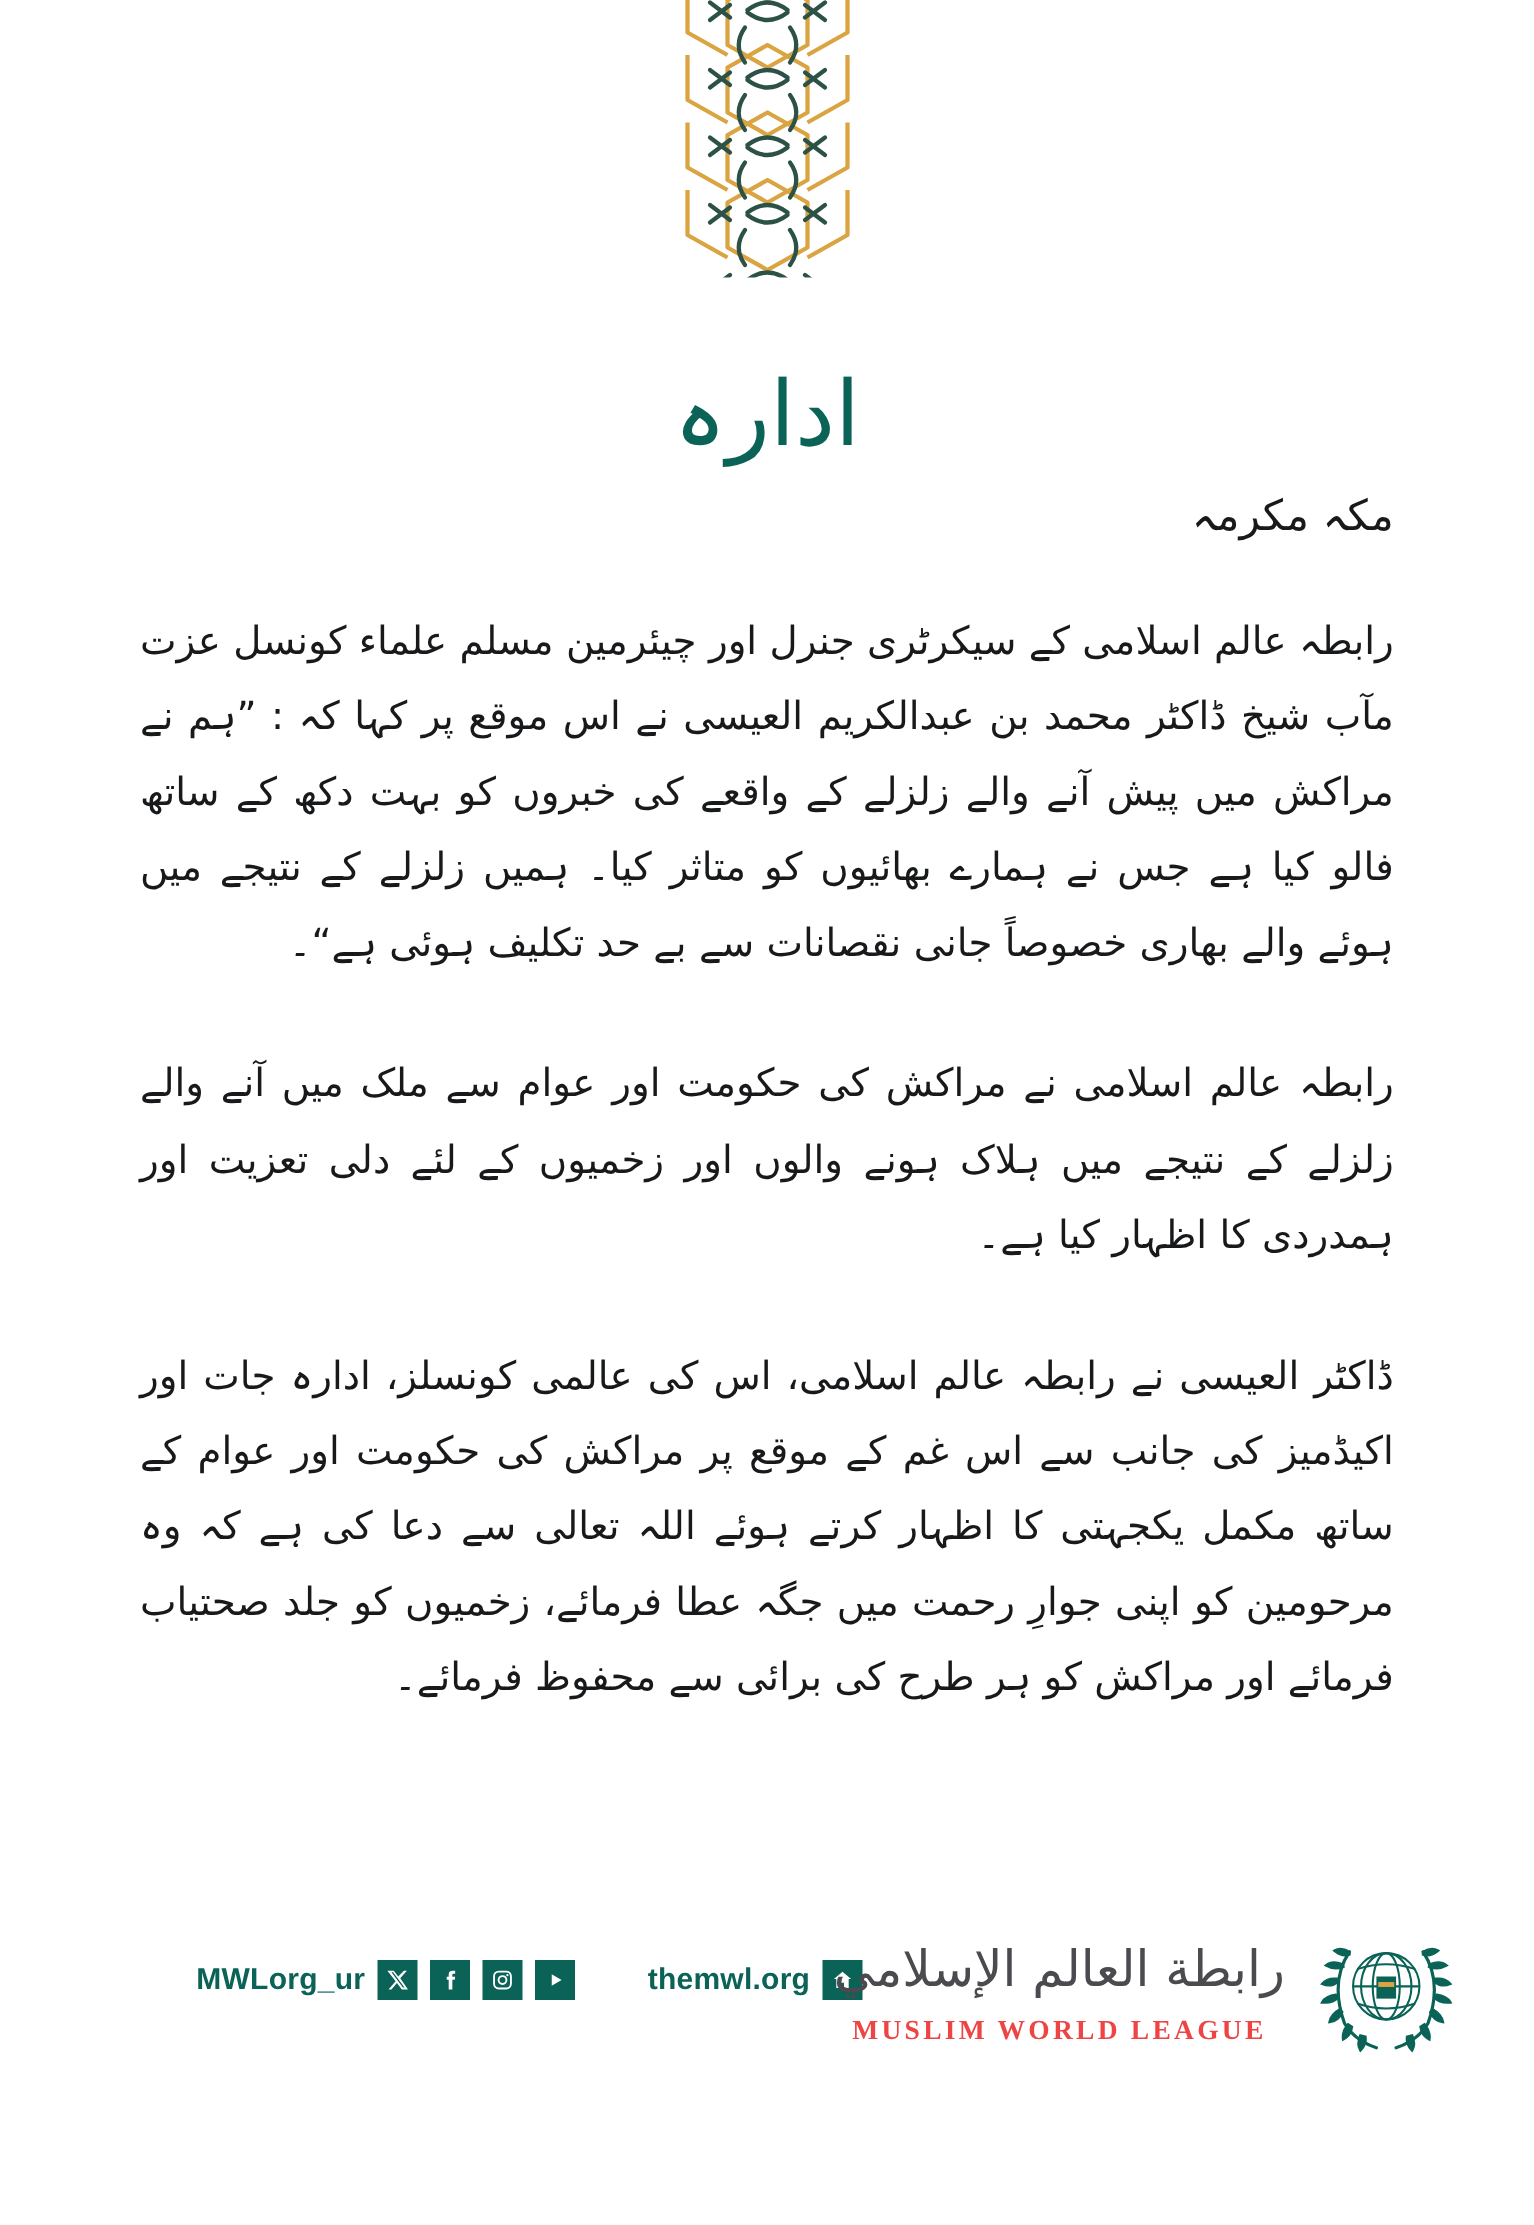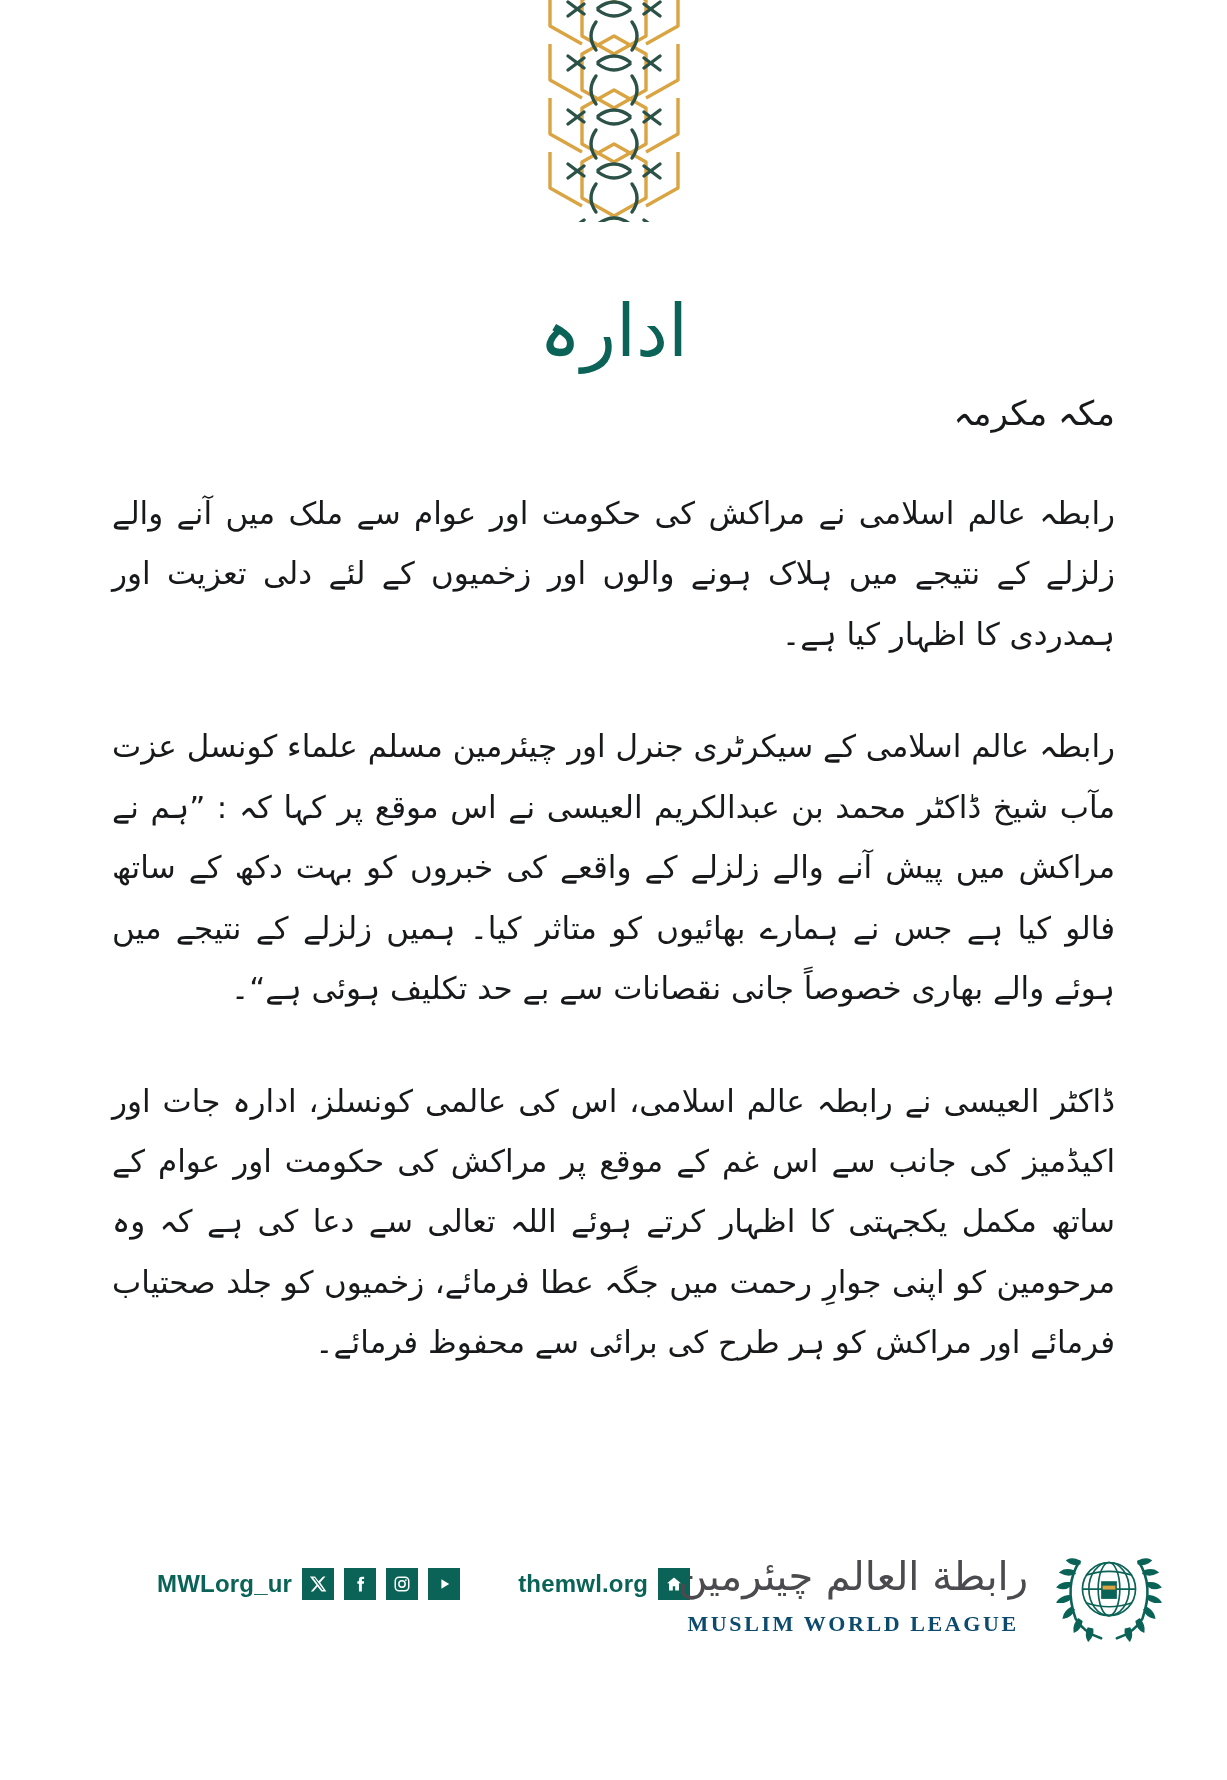--- a/index.html
+++ b/index.html
@@ -213,8 +213,8 @@
 <div class="content">
   <div class="dateline">مکہ مکرمہ</div>
 
+  <p class="para">رابطہ عالم اسلامی کے سیکرٹری جنرل اور چیئرمین مسلم علماء کونسل عزت مآب شیخ ڈاکٹر محمد بن عبدالکریم العیسی نے اس موقع پر کہا کہ : ”ہم نے مراکش میں پیش آنے والے زلزلے کے واقعے کی خبروں کو بہت دکھ کے ساتھ فالو کیا ہے جس نے ہمارے بھائیوں کو متاثر کیا۔ ہمیں زلزلے کے نتیجے میں ہوئے والے بھاری خصوصاً جانی نقصانات سے بے حد تکلیف ہوئی ہے“۔</p>
   <p class="para">رابطہ عالم اسلامی نے مراکش کی حکومت اور عوام سے ملک میں آنے والے زلزلے کے نتیجے میں ہلاک ہونے والوں اور زخمیوں کے لئے دلی تعزیت اور ہمدردی کا اظہار کیا ہے۔</p>
-  <p class="para">رابطہ عالم اسلامی کے سیکرٹری جنرل اور چیئرمین مسلم علماء کونسل عزت مآب شیخ ڈاکٹر محمد بن عبدالکریم العیسی نے اس موقع پر کہا کہ : ”ہم نے مراکش میں پیش آنے والے زلزلے کے واقعے کی خبروں کو بہت دکھ کے ساتھ فالو کیا ہے جس نے ہمارے بھائیوں کو متاثر کیا۔ ہمیں زلزلے کے نتیجے میں ہوئے والے بھاری خصوصاً جانی نقصانات سے بے حد تکلیف ہوئی ہے“۔</p>
   <p class="para">ڈاکٹر العیسی نے رابطہ عالم اسلامی، اس کی عالمی کونسلز، ادارہ جات اور اکیڈمیز کی جانب سے اس غم کے موقع پر مراکش کی حکومت اور عوام کے ساتھ مکمل یکجہتی کا اظہار کرتے ہوئے اللہ تعالی سے دعا کی ہے کہ وہ مرحومین کو اپنی جوارِ رحمت میں جگہ عطا فرمائے، زخمیوں کو جلد صحتیاب فرمائے اور مراکش کو ہر طرح کی برائی سے محفوظ فرمائے۔</p>
 </div>
 

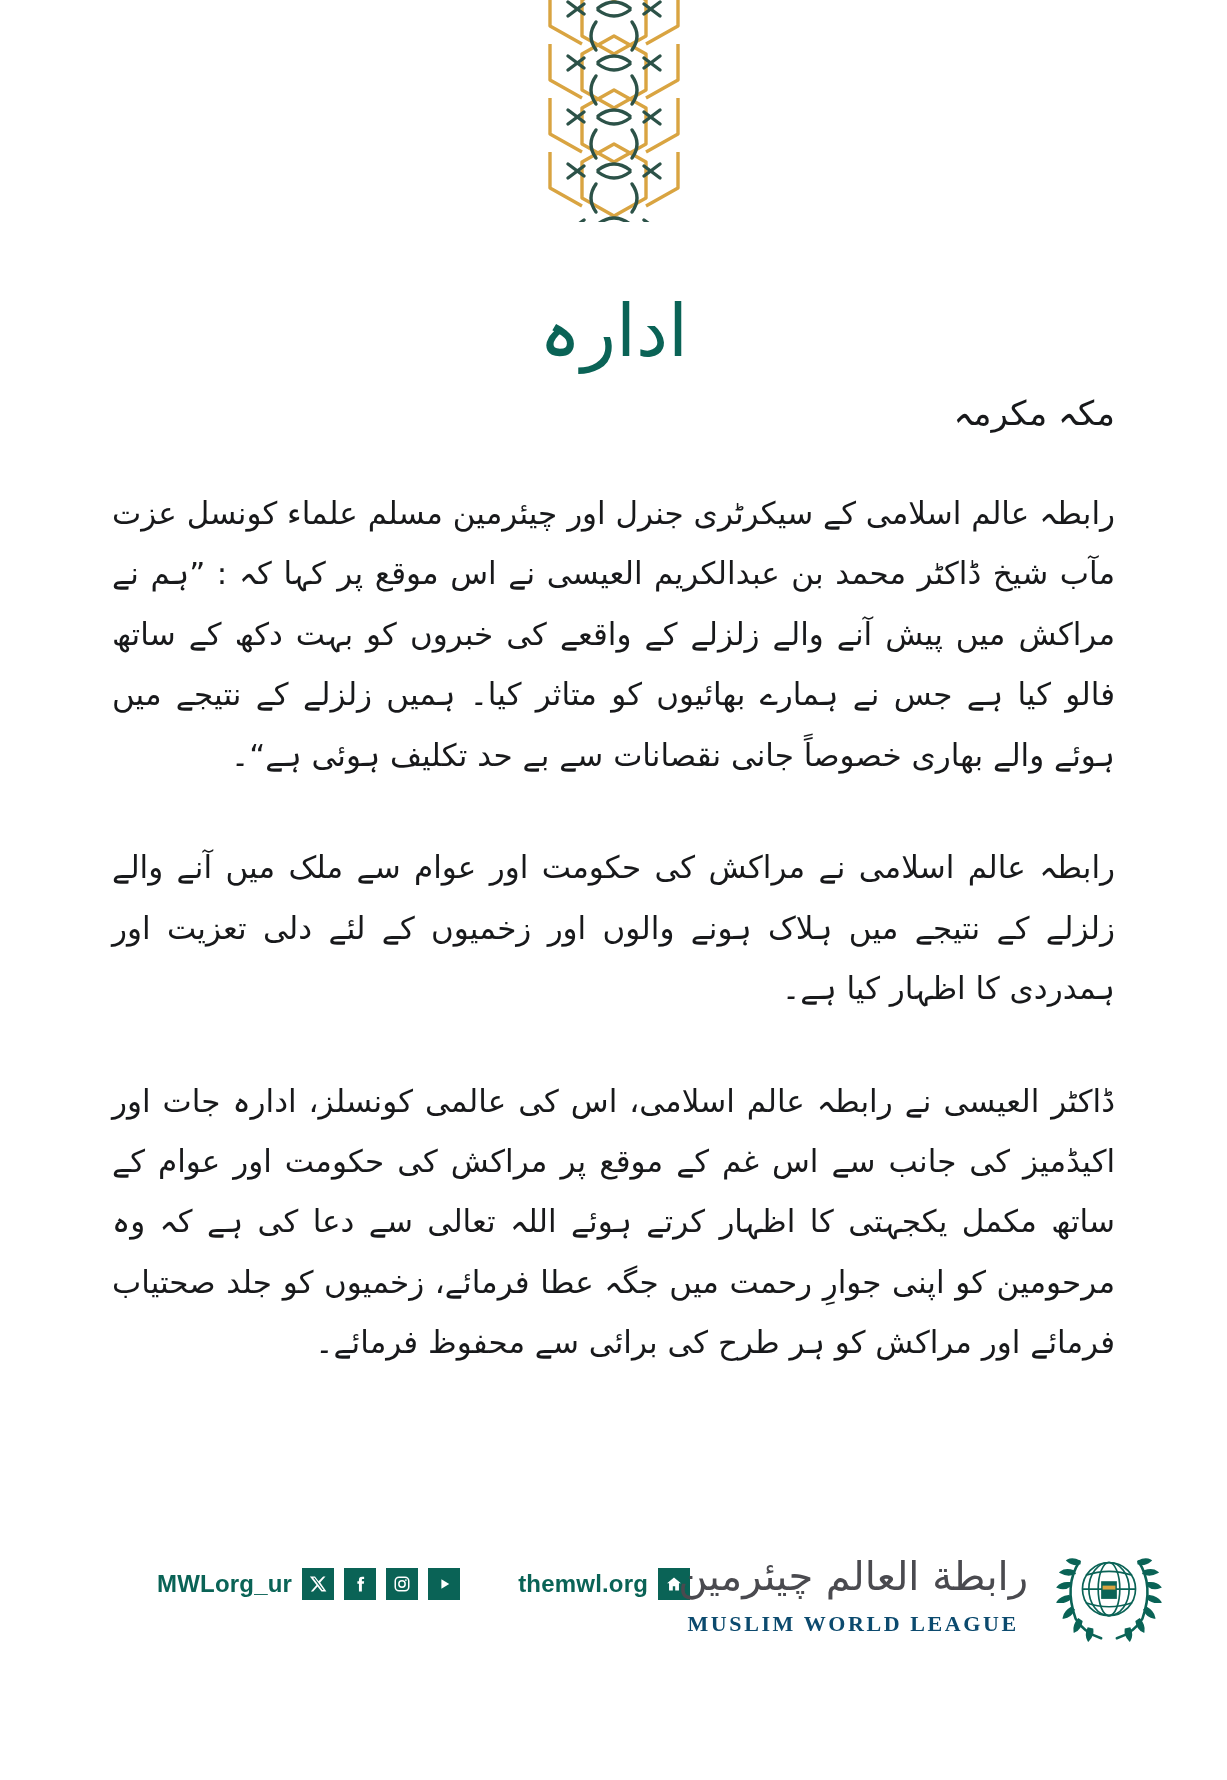--- a/index.html
+++ b/index.html
@@ -265,7 +265,7 @@
 
   <div class="footer-right">
     <div class="brand-text">
-      <div class="brand-ar">رابطة العالم چیئرمین</div>
+      <div class="brand-ar">رابطة العالم الإسلامي</div>
       <div class="brand-en">MUSLIM WORLD LEAGUE</div>
     </div>
 

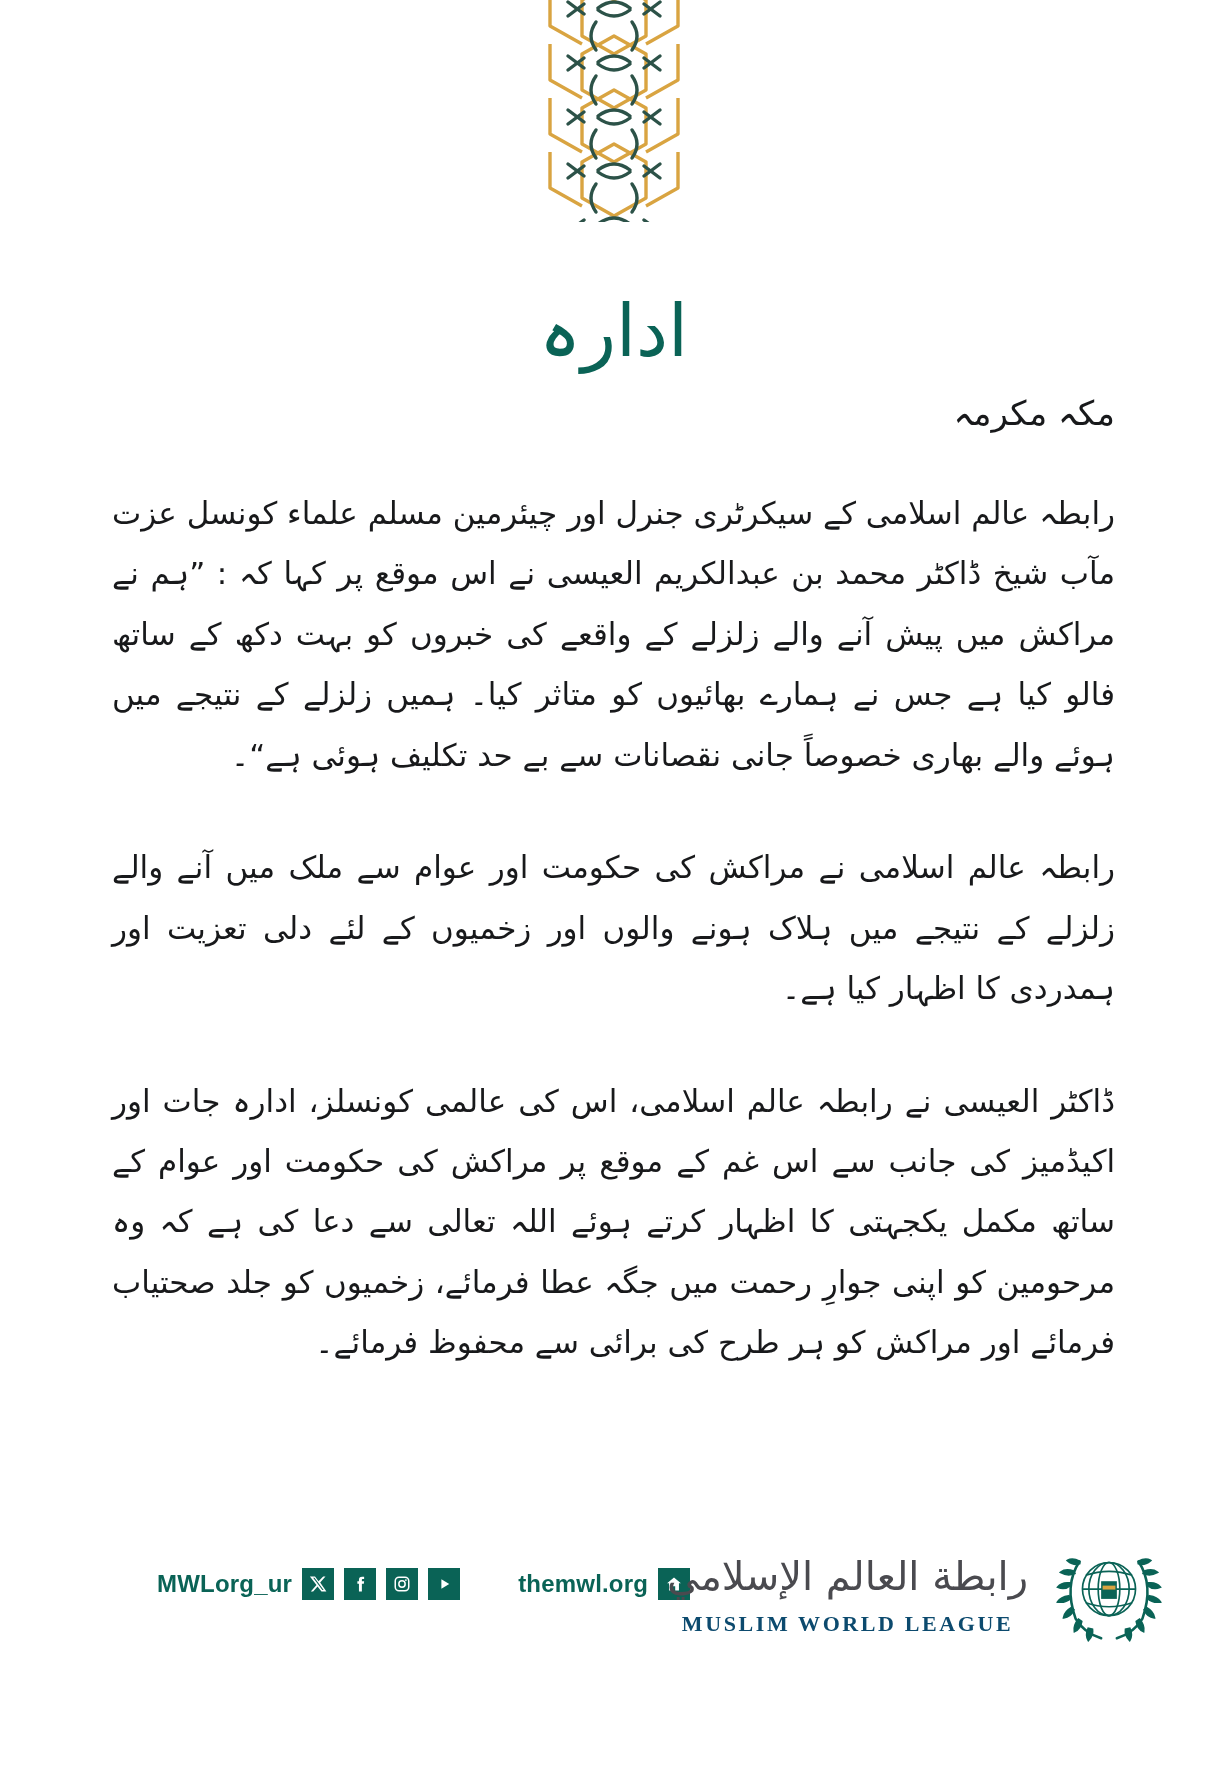--- a/index.html
+++ b/index.html
@@ -148,7 +148,7 @@
     font-family: "Liberation Serif", "DejaVu Serif", serif;
     font-size: 22px;
     font-weight: 700;
-    color: #0c4a6e;
+    color: #ef4444;
     letter-spacing: 2.6px;
     white-space: nowrap;
   }

